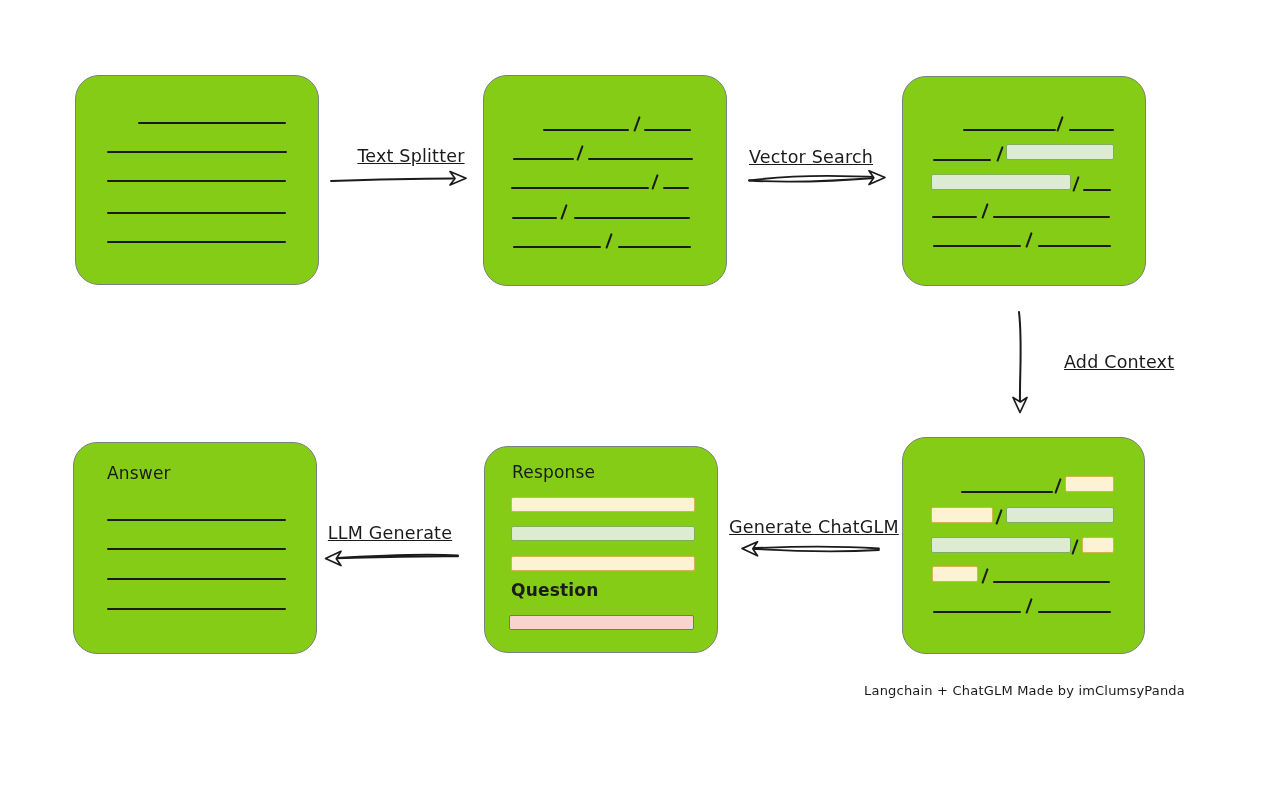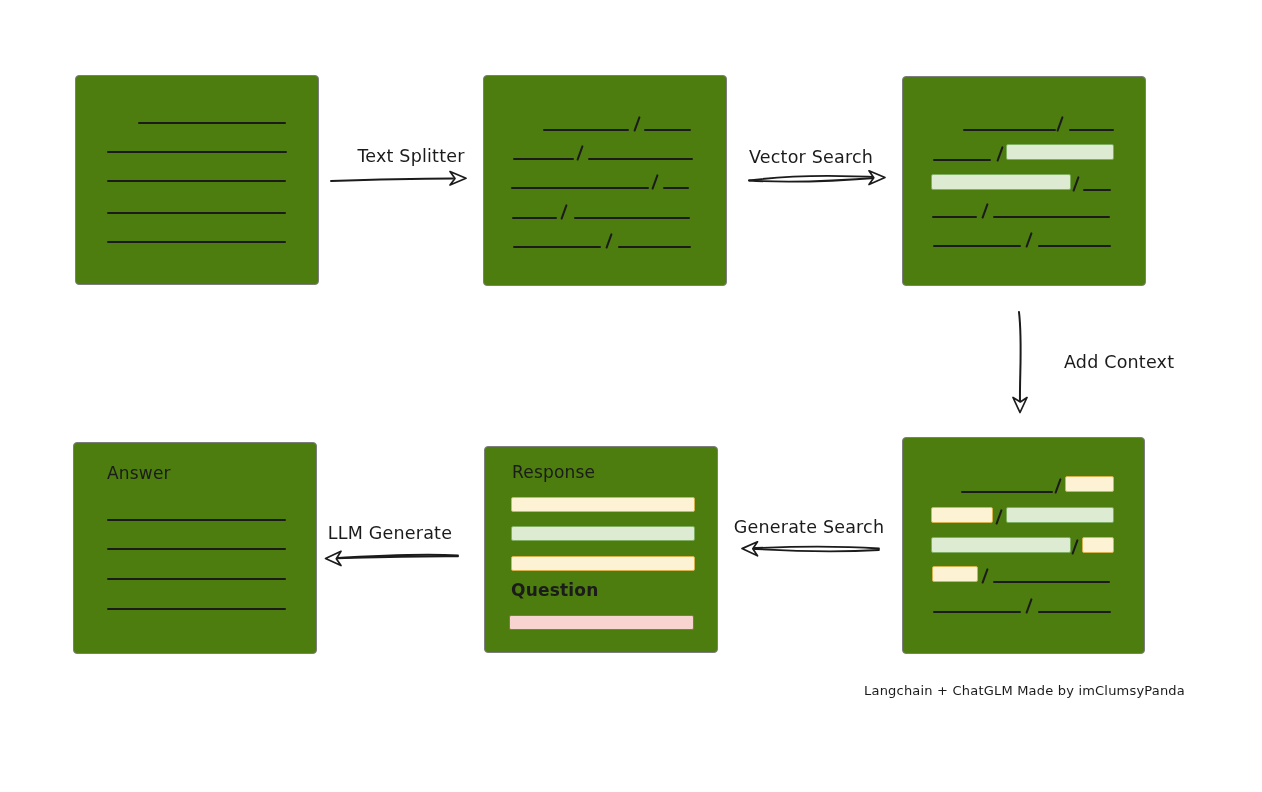--- a/index.html
+++ b/index.html
@@ -29,7 +29,7 @@
   .bar.red    { background:var(--red-fill,#f8d4d1);    border-color:var(--red-stroke,#b85b55); }
   .edge-label {
     position:absolute; font-size:17.5px; letter-spacing:0.2px;
-    white-space:nowrap; text-align:center;
+    white-space:nowrap; text-align:center;text-decoration:underline;
   }
   .box-label { position:absolute; font-size:17px; letter-spacing:0.2px; white-space:nowrap; }
   .caption {

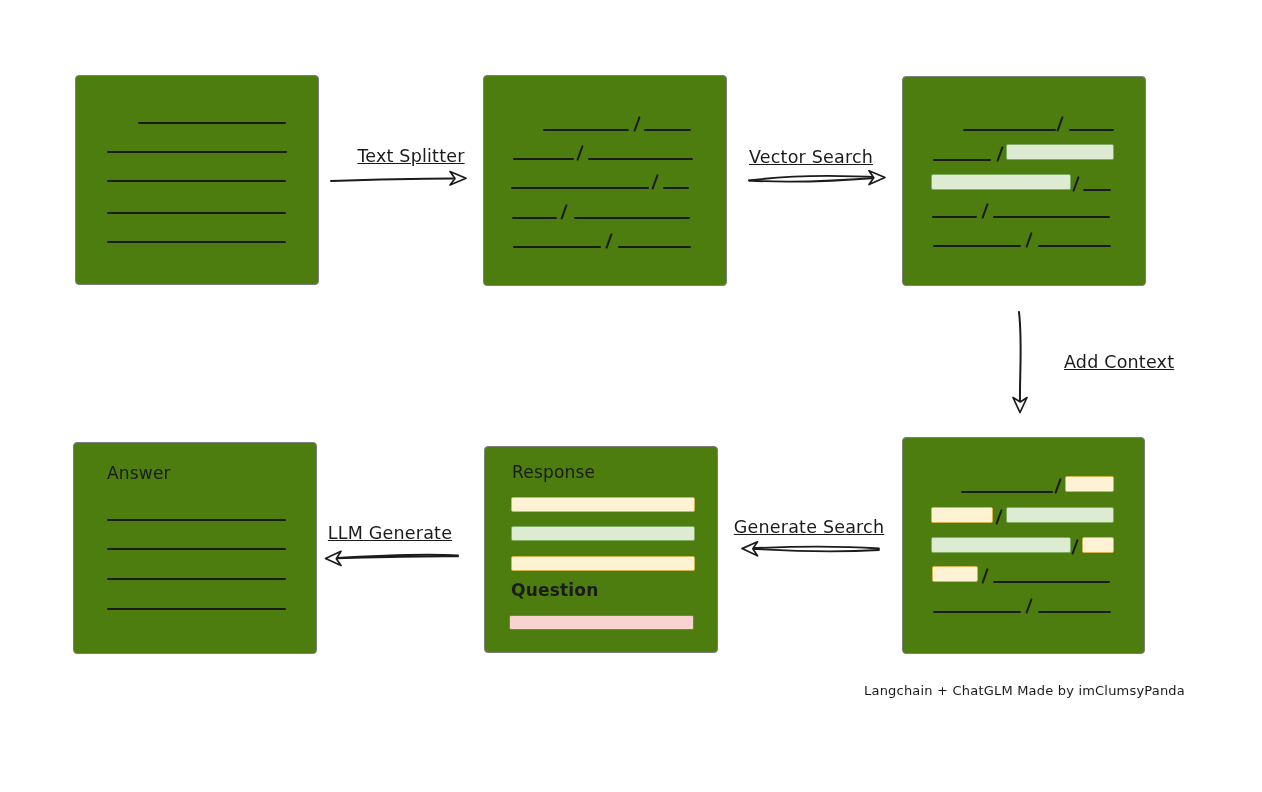--- a/index.html
+++ b/index.html
@@ -10,9 +10,9 @@
   }
   .arrow-layer { position:absolute; left:0; top:0; width:1262px; height:792px; pointer-events:none; }
   .box {
-    position:absolute; background:#4d7c0f;
+    position:absolute; background:#84cc16;
     border:1.4px solid var(--box-border,#7e7e7e);
-    border-radius:4px;
+    border-radius:24px;
   }
   .seg { position:absolute; height:2px; background:var(--ink,#1b1b1b); border-radius:1px; }
   .slash {

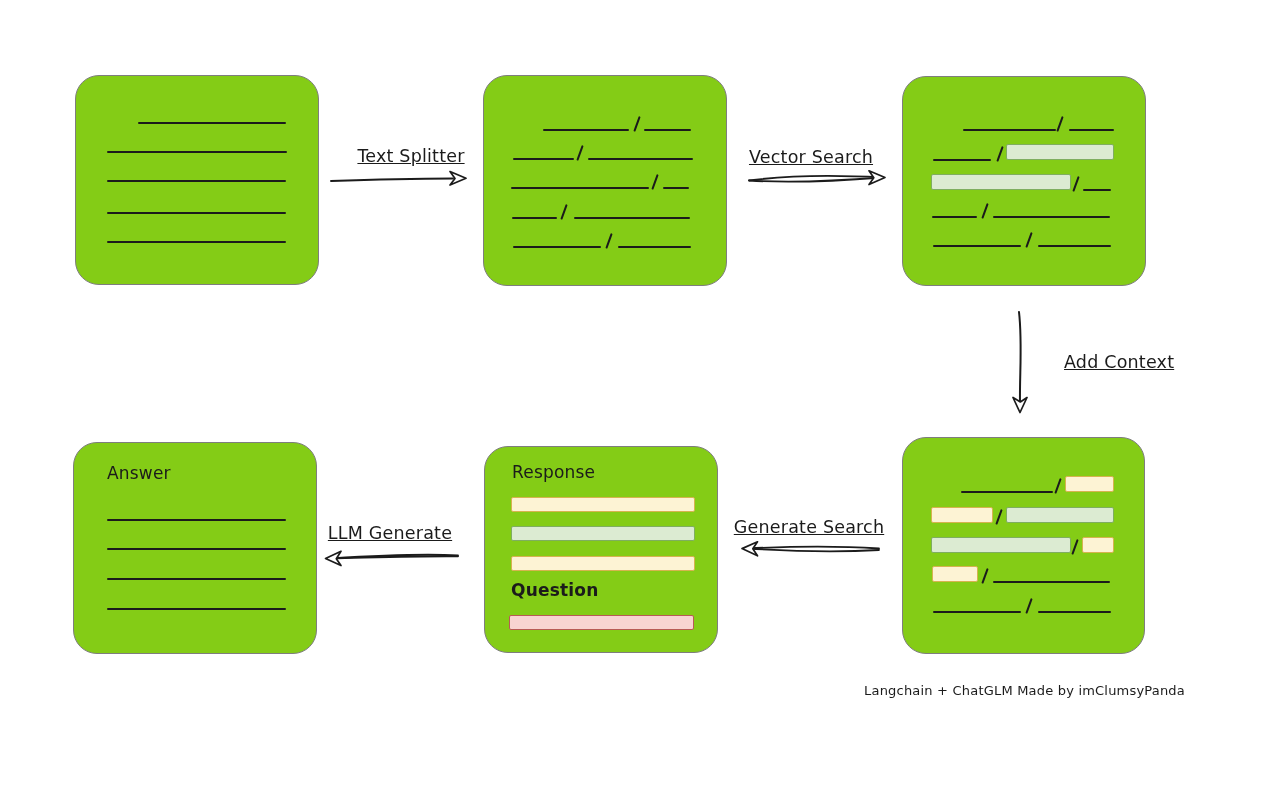--- a/index.html
+++ b/index.html
@@ -163,7 +163,7 @@
   <div class="edge-label" style="left:331px; top:146px; width:160px;">Text Splitter</div>
   <div class="edge-label" style="left:731px; top:147px; width:160px;">Vector Search</div>
   <div class="edge-label" style="left:1064px; top:352px;">Add Context</div>
-  <div class="edge-label" style="left:729px; top:517px; width:160px;">Generate Search</div>
+  <div class="edge-label" style="left:729px; top:517px; width:160px;">Generate ChatGLM</div>
   <div class="edge-label" style="left:310px; top:523px; width:160px;">LLM Generate</div>
 
   <div class="caption" style="left:765px; top:683px; width:420px;">Langchain + ChatGLM Made by imClumsyPanda</div>

